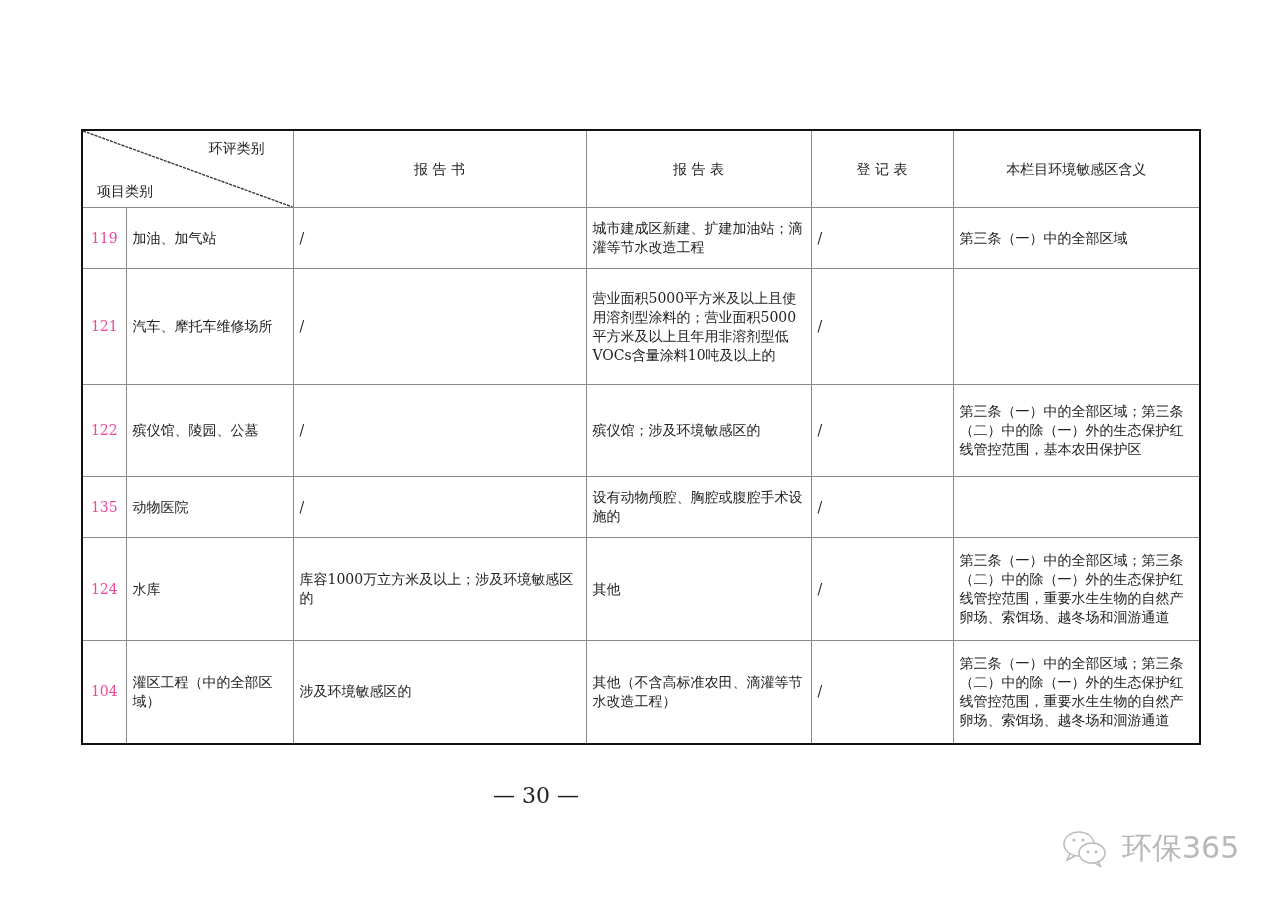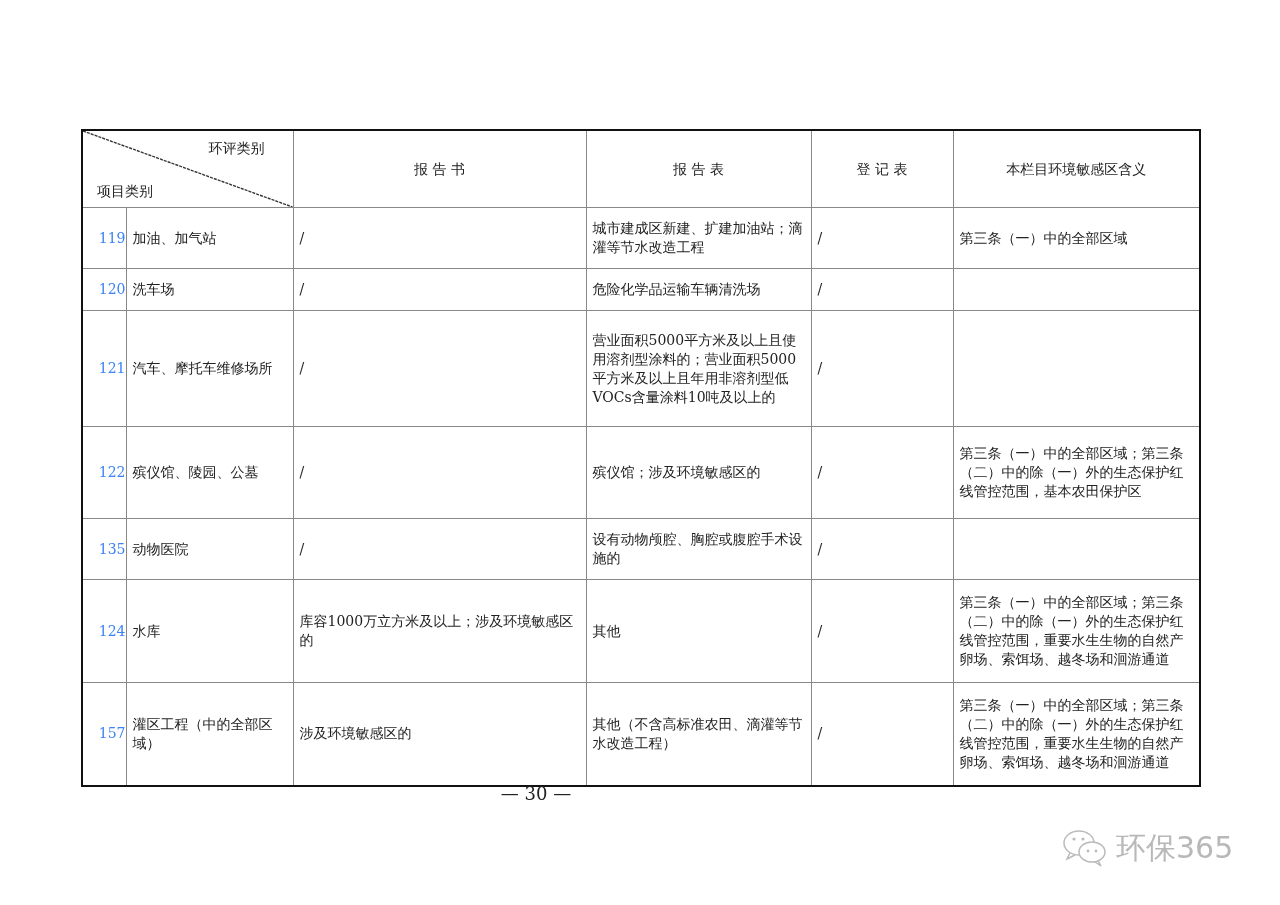--- a/index.html
+++ b/index.html
@@ -14,7 +14,7 @@
   .corner .tr { position: absolute; right: 28px; top: 8px; }
   .corner .bl { position: absolute; left: 14px; bottom: 6px; }
   .corner svg { position: absolute; left: 0; top: 0; width: 100%; height: 100%; }
-  .page-table td.num { text-align: right; padding: 0; color: #3b82f6; }
+  .page-table td.num { text-align: center; padding: 0; color: #ec4899; }
   .page-table td.cat { border-left: 1px solid #111; font-family: Liberation Serif, serif; }
   .page-table tr.section td { font-family: "DejaVu Sans", "Liberation Sans", sans-serif; height: 38px; }
   .page-table td.right { border-left: 1px solid #111; }

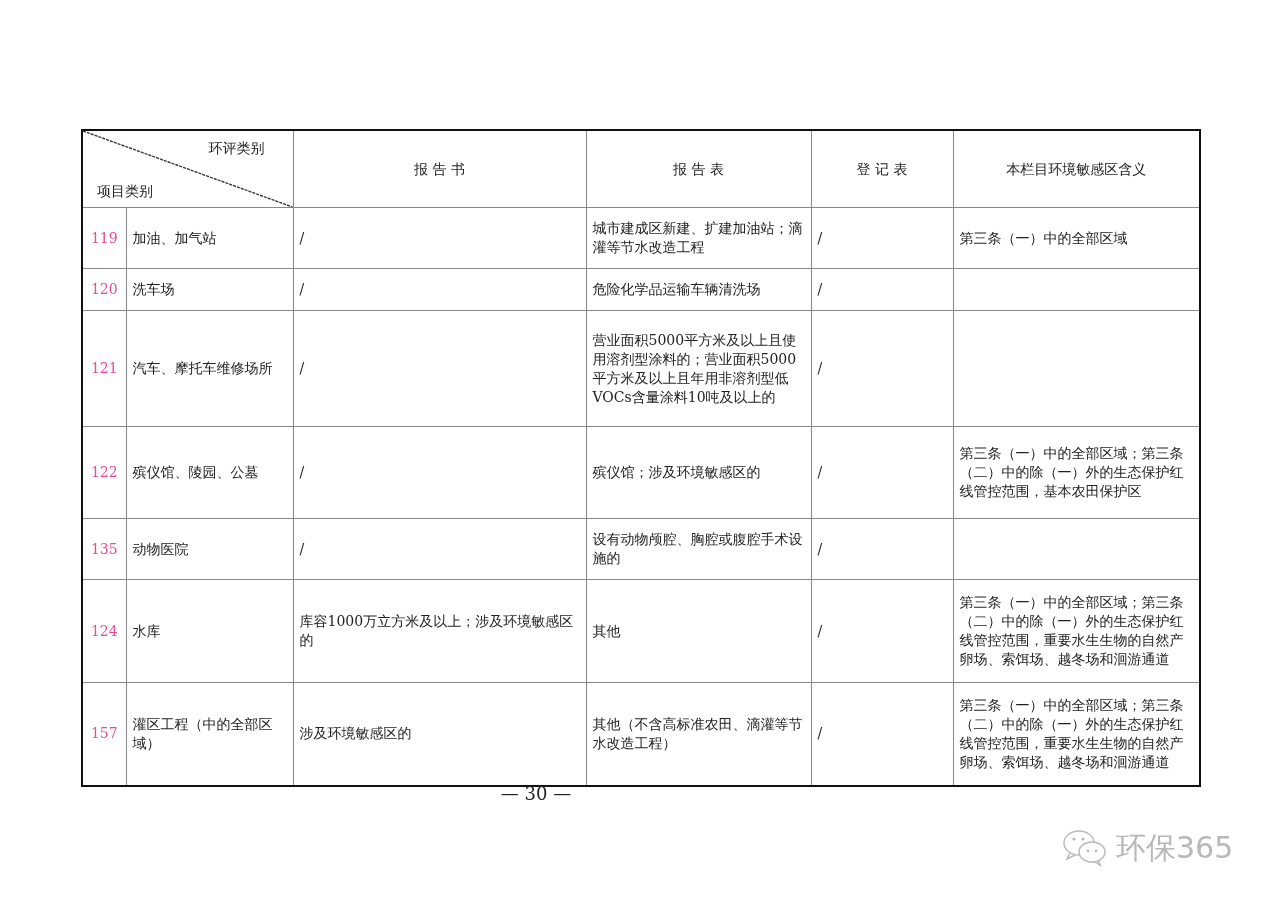--- a/index.html
+++ b/index.html
@@ -59,14 +59,6 @@
       <td>/</td>
       <td class="right">第三条（一）中的全部区域</td>
     </tr>
-    <tr style="height:37px">
-      <td class="num">120</td>
-      <td class="cat">洗车场</td>
-      <td>/</td>
-      <td>危险化学品运输车辆清洗场</td>
-      <td>/</td>
-      <td class="right"></td>
-    </tr>
     <tr style="height:116px">
       <td class="num">121</td>
       <td class="cat">汽车、摩托车维修场所</td>

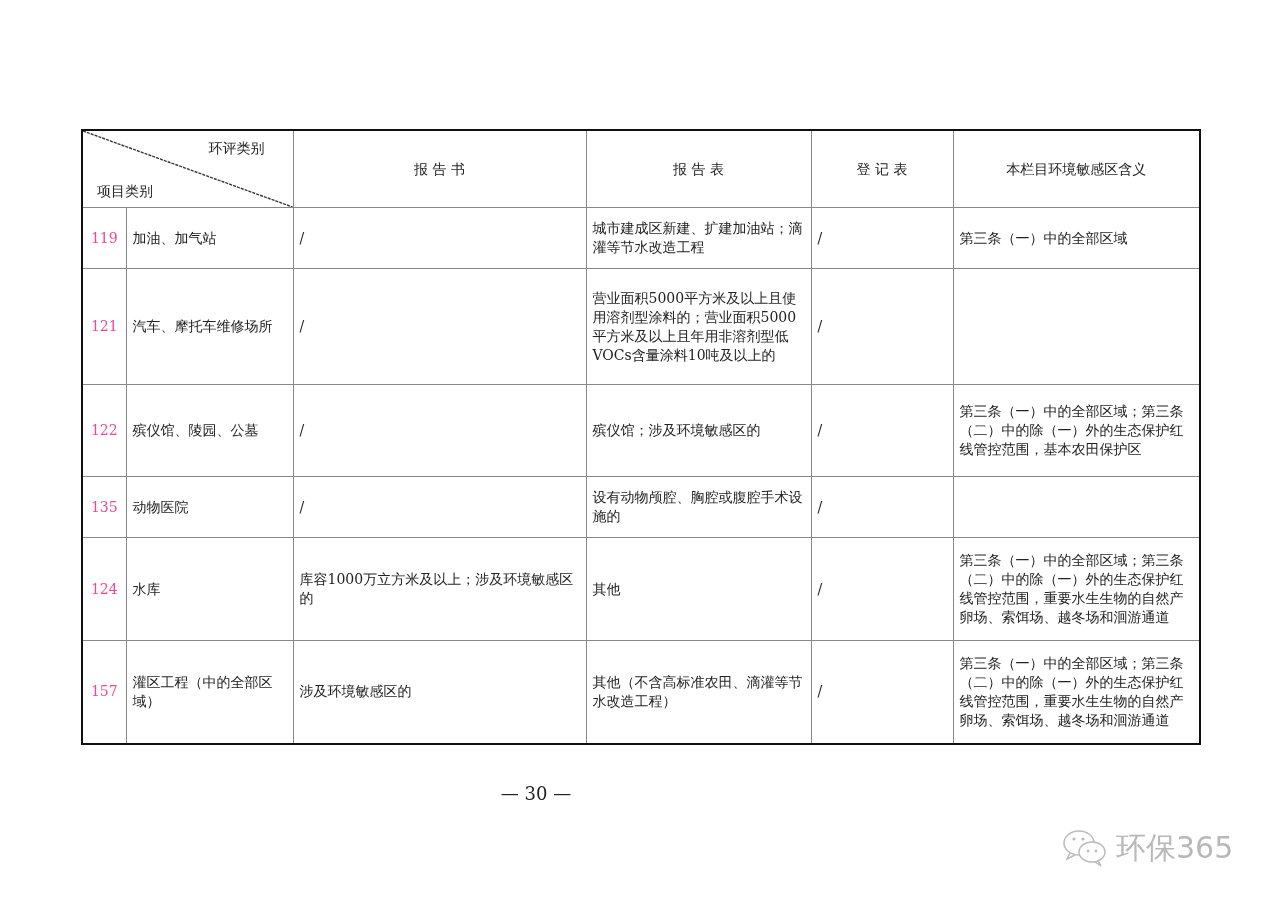--- a/index.html
+++ b/index.html
@@ -92,7 +92,7 @@
       <td class="right">第三条（一）中的全部区域；第三条（二）中的除（一）外的生态保护红线管控范围，重要水生生物的自然产卵场、索饵场、越冬场和洄游通道</td>
     </tr>
     <tr style="height:103px">
-      <td class="num">157</td>
+      <td class="num">104</td>
       <td class="cat">灌区工程（中的全部区域）</td>
       <td>涉及环境敏感区的</td>
       <td>其他（不含高标准农田、滴灌等节水改造工程）</td>

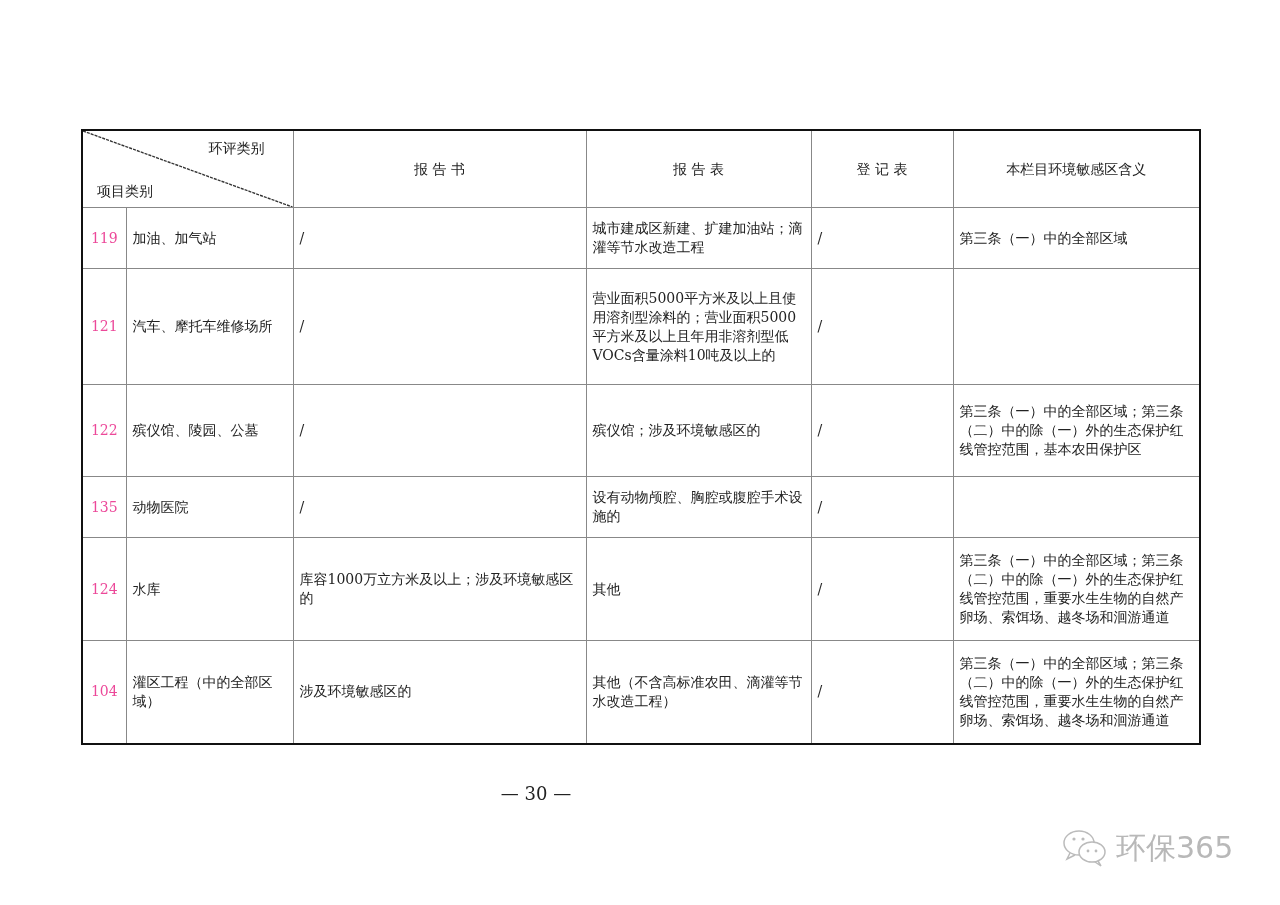--- a/index.html
+++ b/index.html
@@ -18,7 +18,7 @@
   .page-table td.cat { border-left: 1px solid #111; font-family: Liberation Serif, serif; }
   .page-table tr.section td { font-family: "DejaVu Sans", "Liberation Sans", sans-serif; height: 38px; }
   .page-table td.right { border-left: 1px solid #111; }
-  .page-num { position: absolute; left: 0; width: 1072px; top: 783px; text-align: center; font-size: 18px; }
+  .page-num { position: absolute; left: 0; width: 1072px; top: 783px; text-align: center; font-size: 22px; }
   .watermark { position: absolute; left: 1062px; top: 828px; display: flex; align-items: flex-start; gap: 8px;
                color: #b8b8b8; font-family: "DejaVu Sans", "Liberation Sans", sans-serif; font-size: 30px; }
   .watermark svg { width: 46px; height: 40px; }

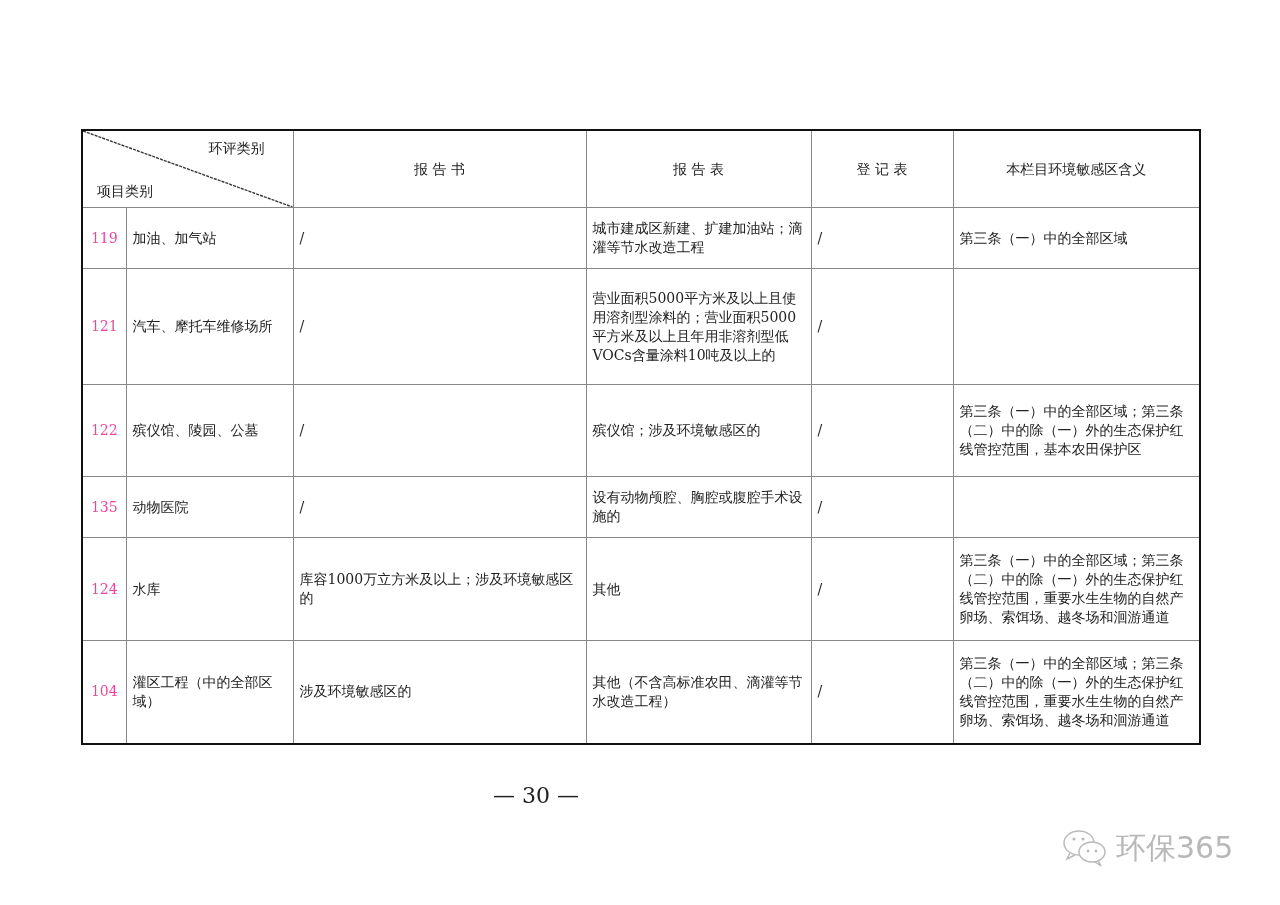--- a/index.html
+++ b/index.html
@@ -19,7 +19,7 @@
   .page-table tr.section td { font-family: "DejaVu Sans", "Liberation Sans", sans-serif; height: 38px; }
   .page-table td.right { border-left: 1px solid #111; }
   .page-num { position: absolute; left: 0; width: 1072px; top: 783px; text-align: center; font-size: 22px; }
-  .watermark { position: absolute; left: 1062px; top: 828px; display: flex; align-items: flex-start; gap: 8px;
+  .watermark { position: absolute; left: 1062px; top: 828px; display: flex; align-items: center; gap: 14px;
                color: #b8b8b8; font-family: "DejaVu Sans", "Liberation Sans", sans-serif; font-size: 30px; }
   .watermark svg { width: 46px; height: 40px; }
 </style>

